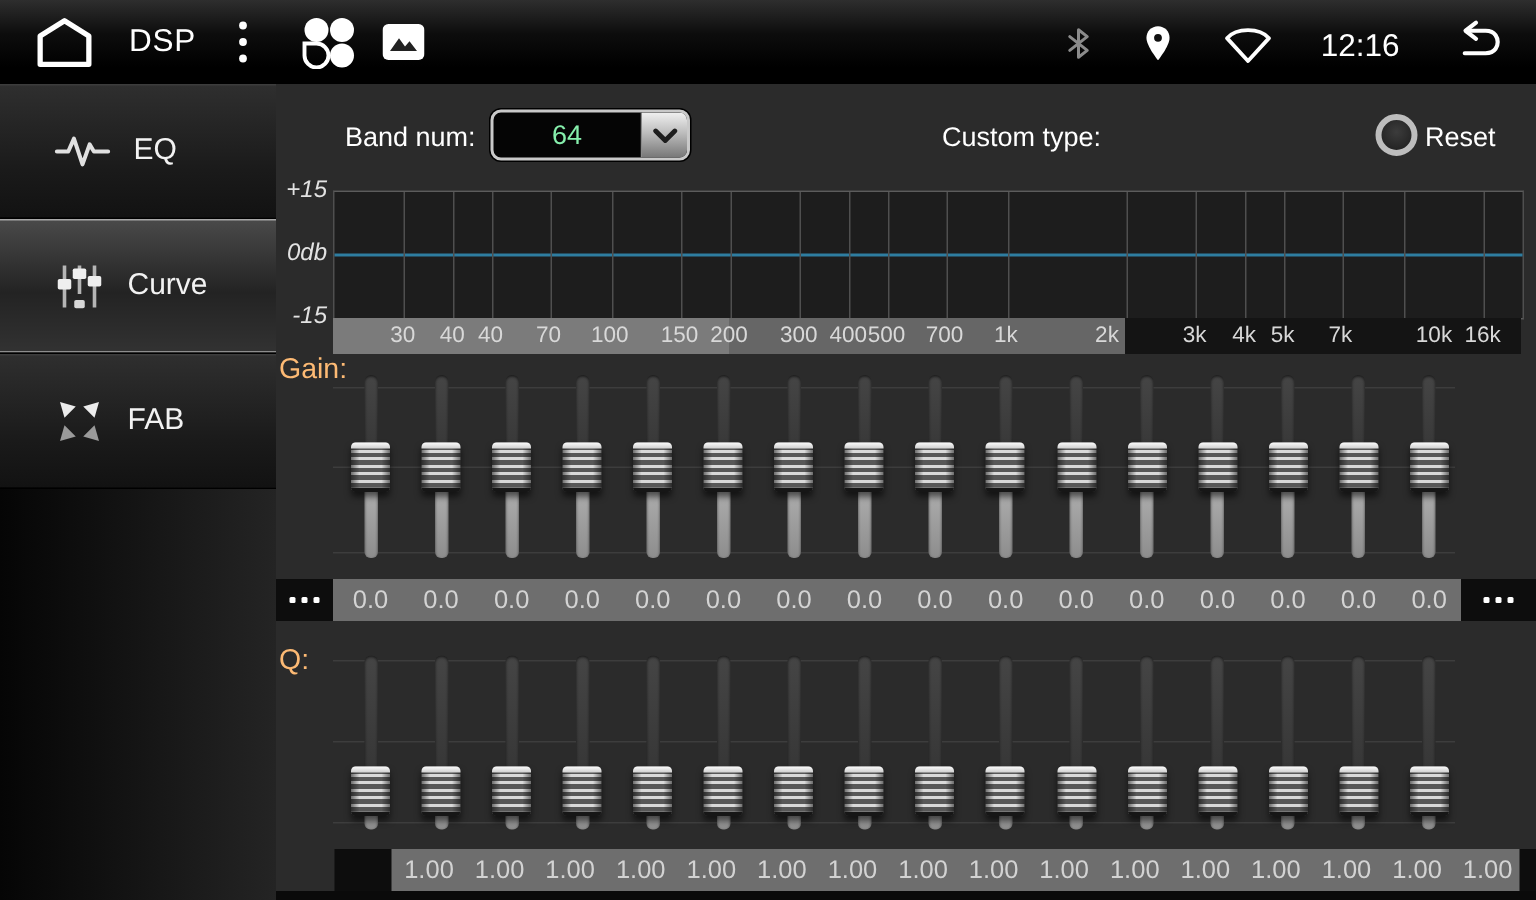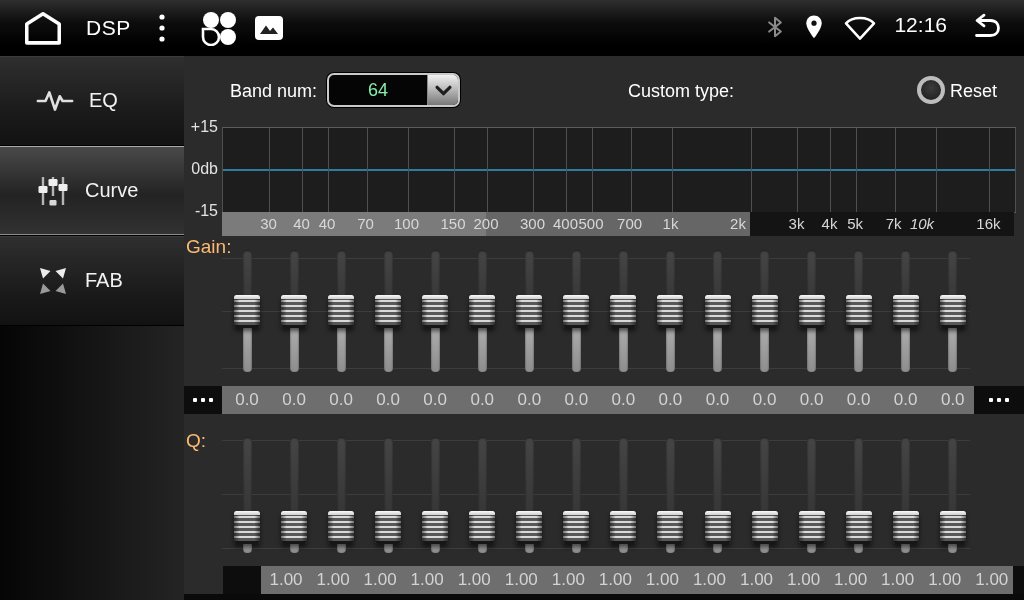--- a/index.html
+++ b/index.html
@@ -11,7 +11,7 @@
     background:linear-gradient(180deg,#2e2e2e 0%,#0d0d0d 40%,#000 80%);
     display:flex;align-items:center;color:#fff;box-sizing:border-box;padding:0 20px;}
   .sb-left{display:flex;align-items:center;}
-  .sb-right{display:flex;align-items:flex-start;margin-left:auto;gap:17px;}
+  .sb-right{display:flex;align-items:flex-end;margin-left:auto;gap:31px;}
   .sb-title{font-size:21px;margin-left:20px;letter-spacing:.5px;}
   .sb-ic{display:flex;align-items:center;justify-content:center;}
   .sb-time{font-size:21px;}

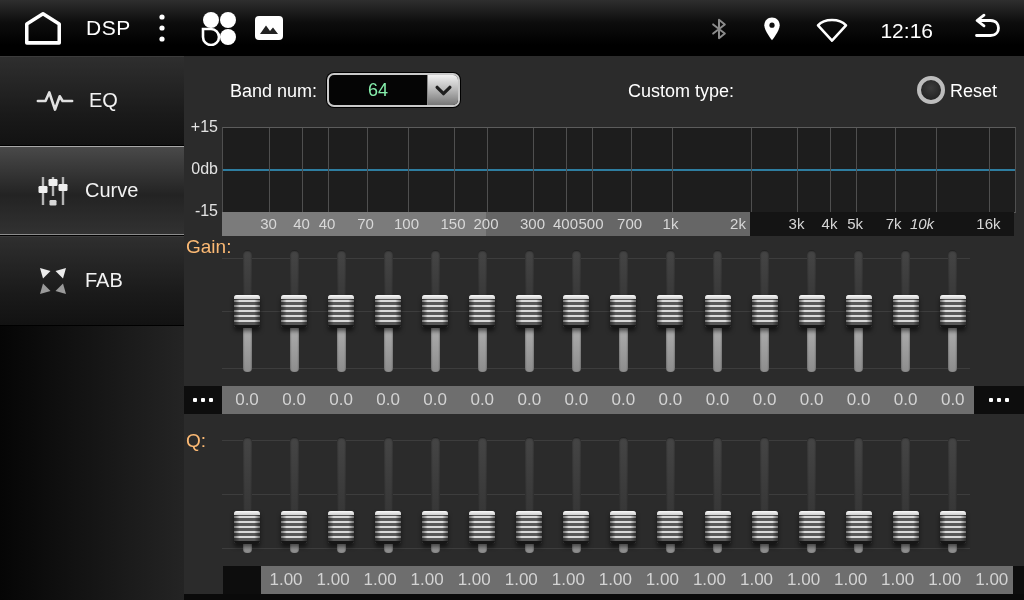--- a/index.html
+++ b/index.html
@@ -42,7 +42,7 @@
       cursor:pointer;}
 
   
-  .ylab{position:absolute;width:34px;text-align:right;color:#e2e2e2;font-size:16px;line-height:18px;}
+  .ylab{position:absolute;width:34px;text-align:right;color:#e2e2e2;font-size:16px;line-height:18px;font-style:italic;}
   .plot{position:absolute;left:38px;top:71px;width:792px;height:84px;background:#1d1d1d;
       border-top:1px solid #5c5c5c;border-bottom:1px solid #5c5c5c;
       border-left:1px solid #4f4f4f;border-right:1px solid #4f4f4f;box-sizing:content-box;}

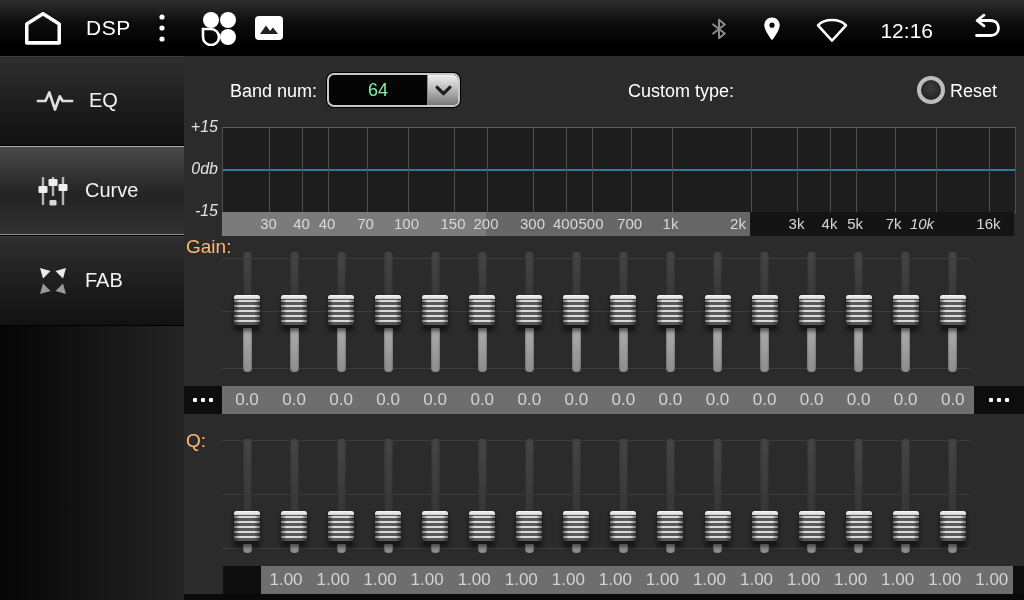--- a/index.html
+++ b/index.html
@@ -239,7 +239,7 @@
       <span class="ftick" style="left: 607.472px;">4k</span>
       <span class="ftick" style="left: 633.056px;">5k</span>
       <span class="ftick" style="left: 671.634px;">7k</span>
-      <span class="ftick" style="left: 700px; font-style: italic;">10k</span>
+      <span class="ftick" style="left: 734px;">10k</span>
       <span class="ftick" style="left: 766.416px;">16k</span>
     </div>
 

